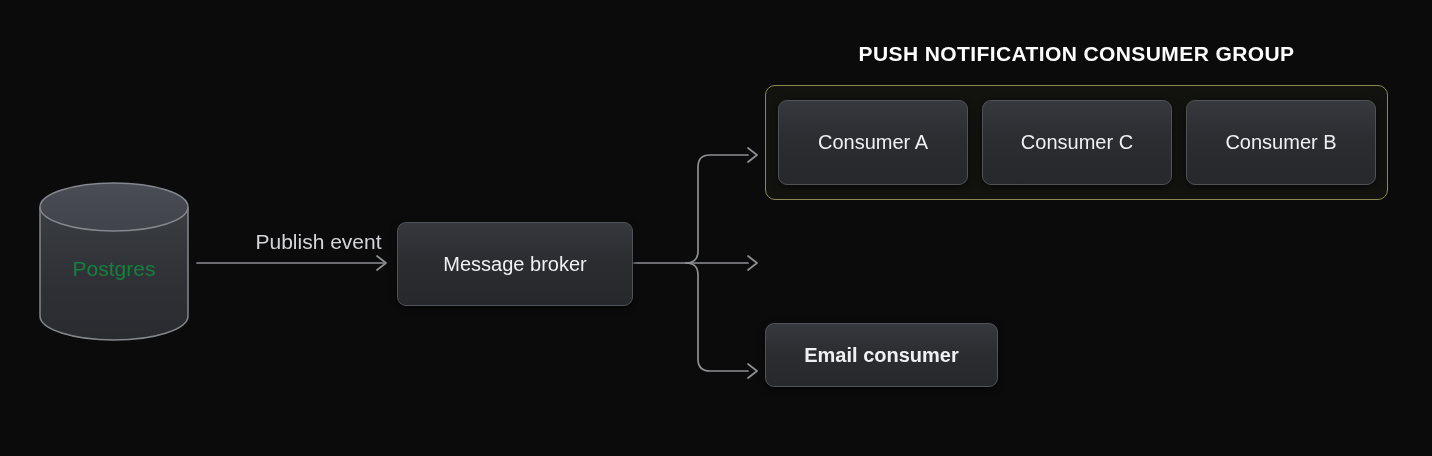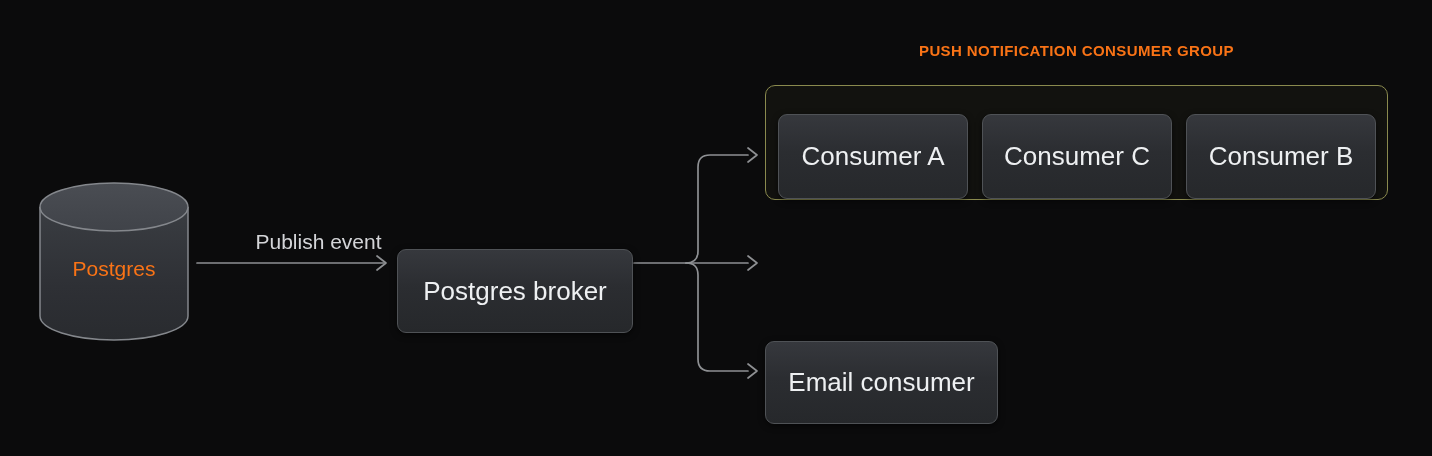--- a/index.html
+++ b/index.html
@@ -64,8 +64,8 @@
     left: 765px; top: 42px;
     width: 623px;
     text-align: center;
-    color: #f97316;
-    font-size: 15px;
+    color: #ffffff;
+    font-size: 21px;
     font-weight: 700;
     letter-spacing: 0.4px;
     white-space: nowrap;

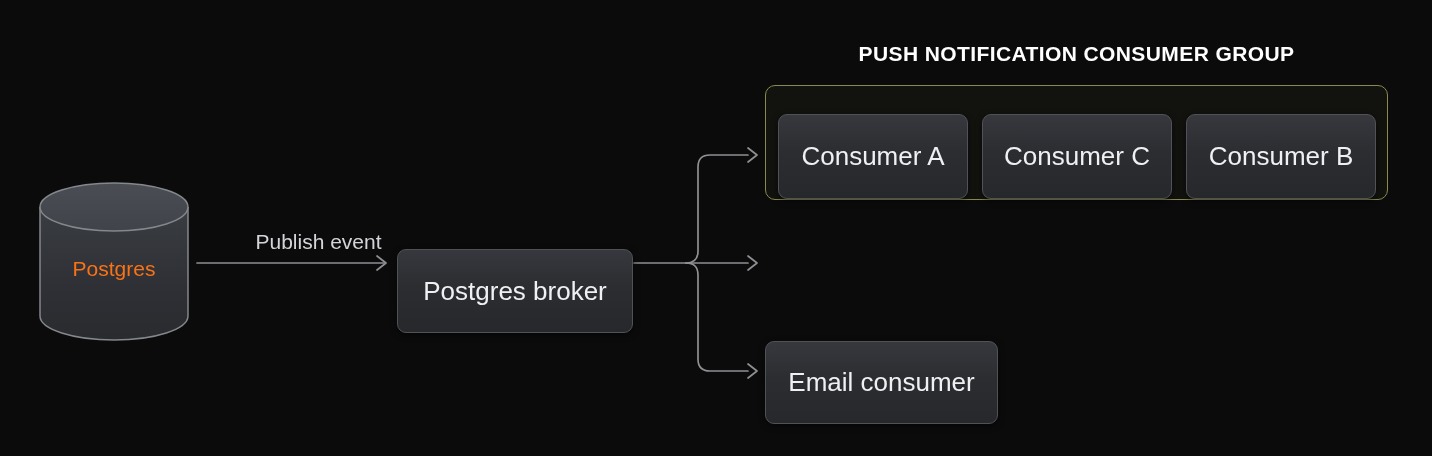--- a/index.html
+++ b/index.html
@@ -32,10 +32,9 @@
     border: 1px solid #4f5256;
     border-radius: 9px;
     color: #eef0f2;
-    font-size: 26px;
+    font-size: 20px;
     box-shadow: 0 2px 6px rgba(0,0,0,0.55);
     white-space: nowrap;
-    margin-top: 27px;
   }
   .node-broker  { left: 397px; top: 222px; width: 236px; height: 84px; }
   .node-audit   { left: 765px; top: 221px; width: 233px; height: 84px; }

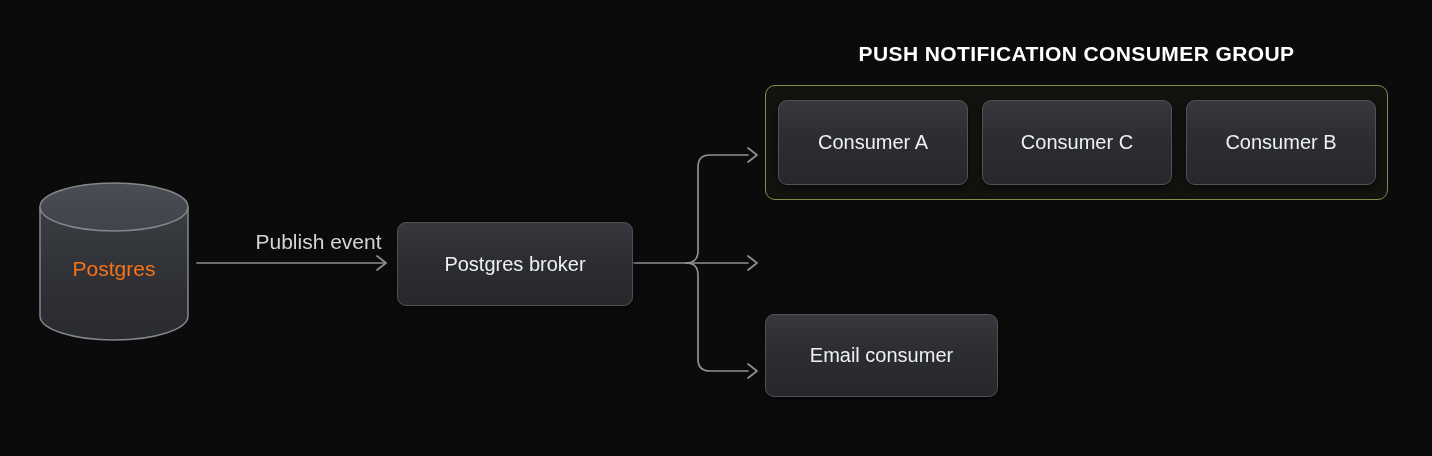--- a/index.html
+++ b/index.html
@@ -84,7 +84,7 @@
     left: 40px; top: 257px;
     width: 148px;
     text-align: center;
-    color: #f97316;
+    color: #15803d;
     font-size: 21px;
     white-space: nowrap;
   }

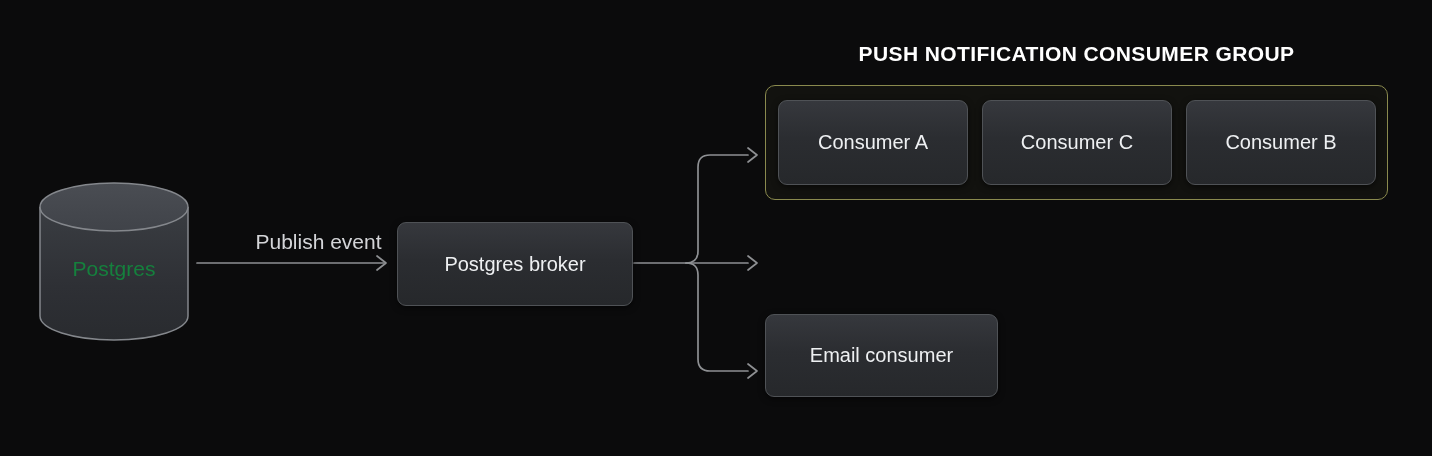--- a/index.html
+++ b/index.html
@@ -141,7 +141,7 @@
   <div class="edge-label">Publish event</div>
 
   <div class="node node-broker">
-    <span>Postgres broker</span>
+    <span>Message broker</span>
   </div>
 
   <div class="group-title">PUSH NOTIFICATION CONSUMER GROUP</div>

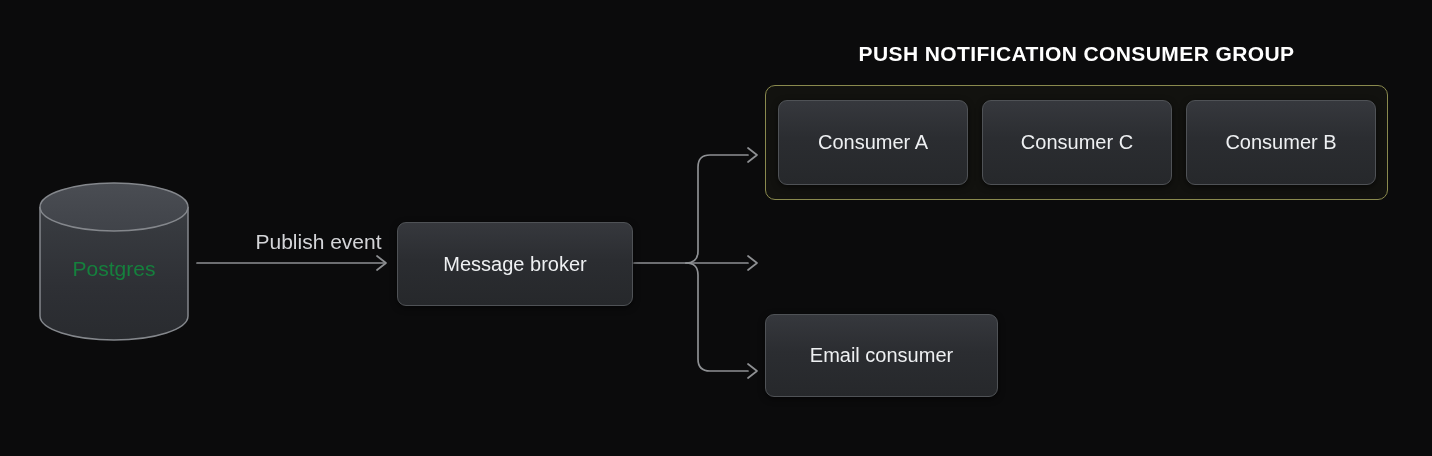--- a/index.html
+++ b/index.html
@@ -38,7 +38,7 @@
   }
   .node-broker  { left: 397px; top: 222px; width: 236px; height: 84px; }
   .node-audit   { left: 765px; top: 221px; width: 233px; height: 84px; }
-  .node-email   { left: 765px; top: 314px; width: 233px; height: 83px; }
+  .node-email   { left: 765px; top: 323px; width: 233px; height: 64px; font-weight: bold; }
   .group-box {
     position: absolute;
     left: 765px; top: 85px;

